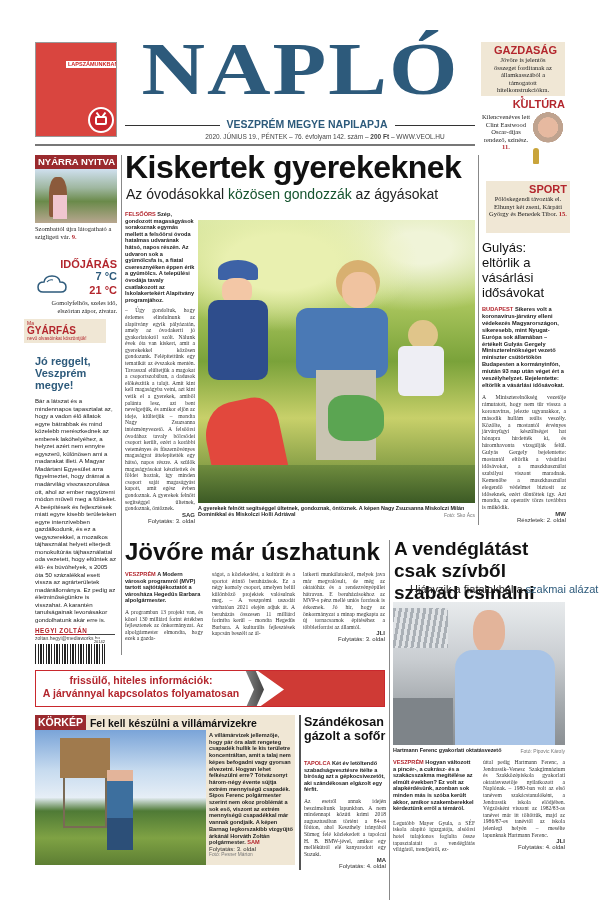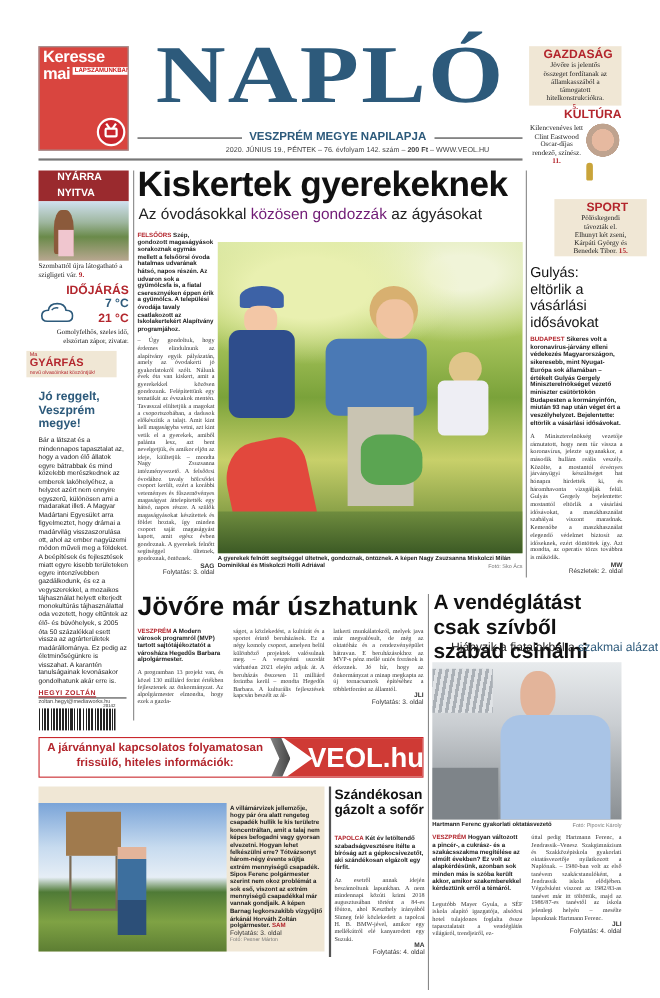--- a/index.html
+++ b/index.html
@@ -21,7 +21,6 @@
 <body>
 
 <div class="abs" style="left:35px;top:42px;width:82px;height:95px;background:#d9453f;border:1px solid #999;overflow:hidden">
-  <div class="cond" style="color:#fff;font-weight:bold;font-size:15px;line-height:16px;padding:1px 3px;letter-spacing:-0.3px">Keresse mai</div>
   <div class="sans" style="position:absolute;left:30px;top:18px;background:#fff;color:#c22;font-size:5.5px;font-weight:bold;padding:0 2px;line-height:7px">LAPSZÁMUNKBAN!</div>
   <div style="position:absolute;left:52px;top:64px;width:26px;height:26px;border-radius:50%;background:#c8252d;border:2px solid #fff">
     <div style="position:absolute;left:5px;top:7px;width:12px;height:9px;border:2px solid #fff;border-radius:2px"></div>

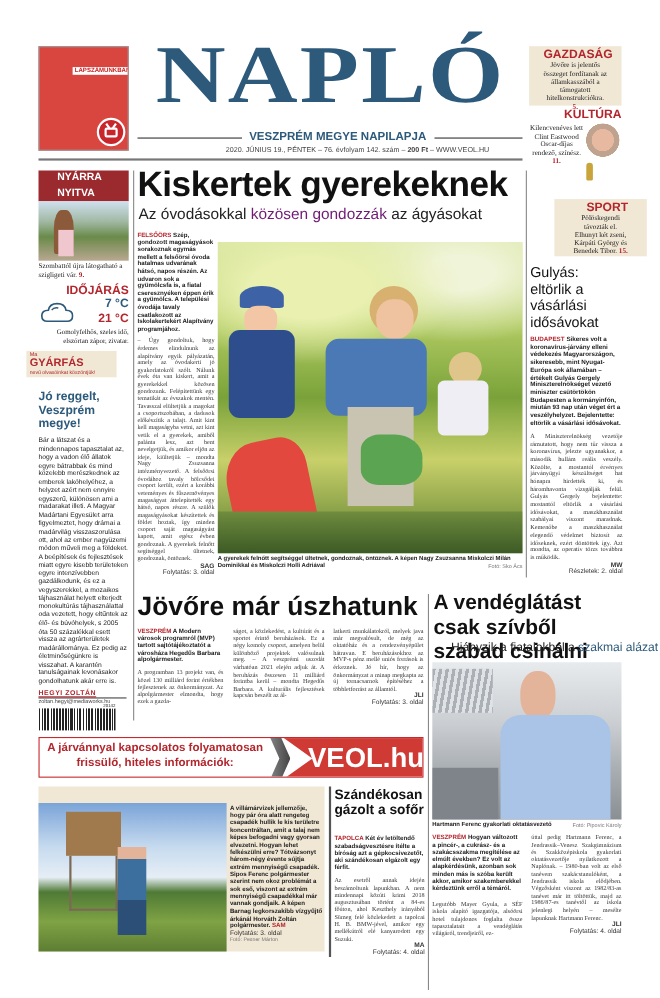--- a/index.html
+++ b/index.html
@@ -54,7 +54,7 @@
 </div>
 
 <div class="abs" style="left:35px;top:155px;width:82px">
-  <div class="sans" style="background:#9a2a2e;color:#fff;font-weight:bold;font-size:9.5px;line-height:14px;padding-left:17px">NYÁRRA NYITVA</div>
+  <div class="sans" style="background:#9a2a2e;color:#fff;font-weight:bold;font-size:9.5px;line-height:14px;padding-left:3px">NYÁRRA NYITVA</div>
   <div style="height:54px;background:linear-gradient(180deg,#cfe0ef 0%,#9fb7a0 35%,#6a8a4a 60%,#b8a790 100%);position:relative">
     <div style="position:absolute;left:14px;top:8px;width:18px;height:40px;border-radius:40% 40% 10% 10%;background:#8b5a3b"></div>
     <div style="position:absolute;left:18px;top:26px;width:14px;height:24px;background:#f0c6cf"></div>

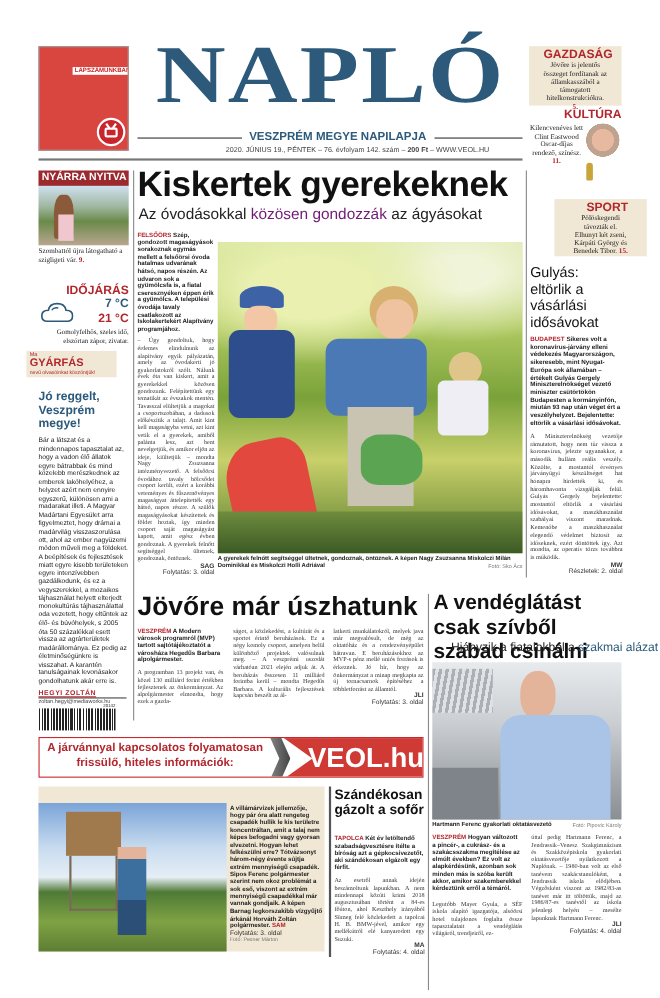--- a/index.html
+++ b/index.html
@@ -94,7 +94,7 @@
 
 <div class="abs sans" style="left:125px;top:148px;width:350px;font-size:32px;font-weight:bold;line-height:38px;letter-spacing:-0.5px;color:#111">Kiskertek gyerekeknek</div>
 <div class="abs sans" style="left:126px;top:186px;font-size:14px;color:#222">
-  <span>Az óvodásokkal </span><span style="color:#701a75">közösen gondozzák</span><span> az ágyásokat</span>
+  <span>Az óvodásokkal </span><span style="color:#14532d">közösen gondozzák</span><span> az ágyásokat</span>
 </div>
 
 <div class="abs" style="left:125px;top:211px;width:70px">

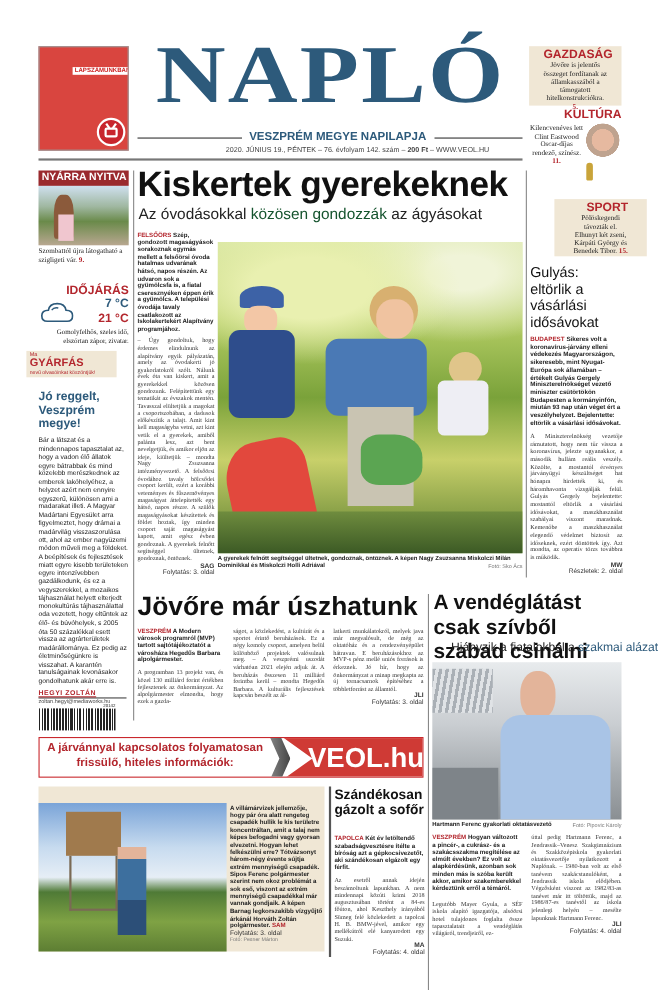--- a/index.html
+++ b/index.html
@@ -48,7 +48,7 @@
   <div style="position:absolute;right:26px;top:50px;width:6px;height:16px;background:#c9a43a;border-radius:3px 3px 1px 1px"></div>
   <div class="serif" style="position:absolute;left:0;top:15px;width:50px;font-size:6.5px;line-height:7.6px;text-align:center"><span>Kilencvenéves lett Clint Eastwood Oscar-díjas rendező, színész.</span> <b class="red">11.</b></div>
 </div>
-<div class="abs" style="left:504px;top:181px;width:84px;height:52px;background:#f0e7d5;padding:2px 17px;text-align:right">
+<div class="abs" style="left:486px;top:181px;width:84px;height:52px;background:#f0e7d5;padding:2px 3px;text-align:right">
   <div class="sect-lbl" style="font-size:11px;line-height:12px">SPORT</div>
   <div class="serif" style="font-size:6.5px;line-height:7.6px;text-align:center"><span>Pölöskegendi távozták el. Elhunyt két zseni, Kárpáti György és Benedek Tibor.</span> <b class="red">15.</b></div>
 </div>

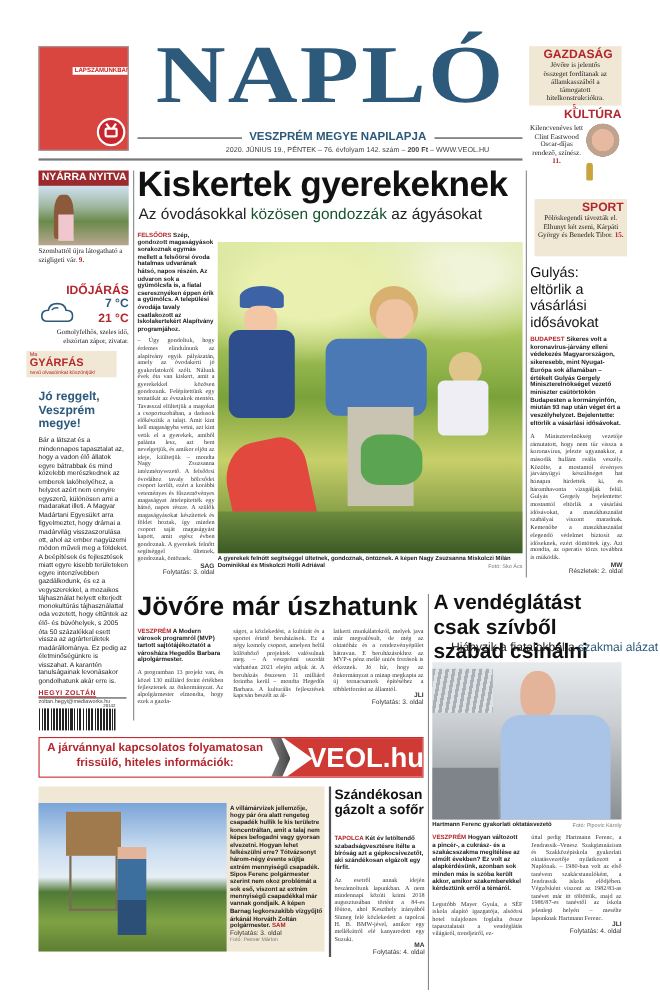--- a/index.html
+++ b/index.html
@@ -180,8 +180,8 @@
 
 <div class="abs" style="left:35px;top:670px;width:350px;height:37px;border:1px solid #c9282d;background:#fff;overflow:hidden">
   <div class="sans" style="position:absolute;left:0;top:3px;width:210px;text-align:center;font-weight:bold;font-size:10.5px;line-height:13px;color:#b3262d">
+    <div>frissülő, hiteles információk:</div>
     <div>A járvánnyal kapcsolatos folyamatosan</div>
-    <div>frissülő, hiteles információk:</div>
   </div>
   <div style="position:absolute;left:208px;top:-4px;width:20px;height:45px;background:linear-gradient(90deg,#888,#444);clip-path:polygon(0 0,50% 0,100% 50%,50% 100%,0 100%,50% 50%)"></div>
   <div style="position:absolute;left:222px;top:0;width:130px;height:37px;background:#cf3a35;clip-path:polygon(0 0,100% 0,100% 100%,0 100%,20% 50%)"></div>

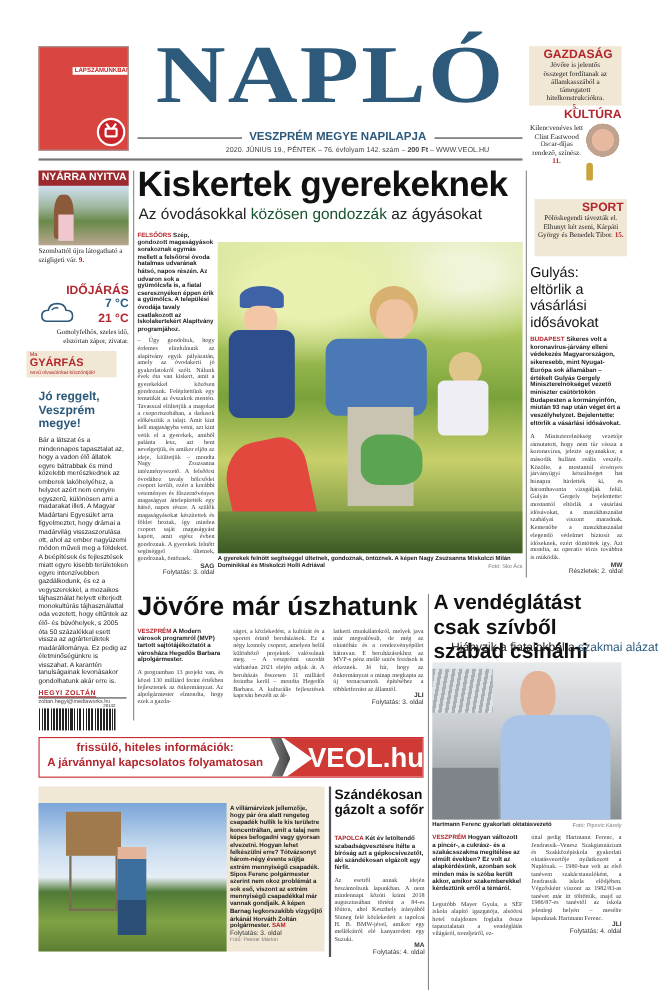--- a/index.html
+++ b/index.html
@@ -185,7 +185,6 @@
   </div>
   <div style="position:absolute;left:208px;top:-4px;width:20px;height:45px;background:linear-gradient(90deg,#888,#444);clip-path:polygon(0 0,50% 0,100% 50%,50% 100%,0 100%,50% 50%)"></div>
   <div style="position:absolute;left:222px;top:0;width:130px;height:37px;background:#cf3a35;clip-path:polygon(0 0,100% 0,100% 100%,0 100%,20% 50%)"></div>
-  <div class="sans" style="position:absolute;left:244px;top:3px;font-weight:bold;font-size:25px;line-height:30px;color:#fff">VEOL.hu</div>
 </div>
 
 <div class="abs" style="left:35px;top:715px;width:260px;height:150px;background:#f0e7d5">

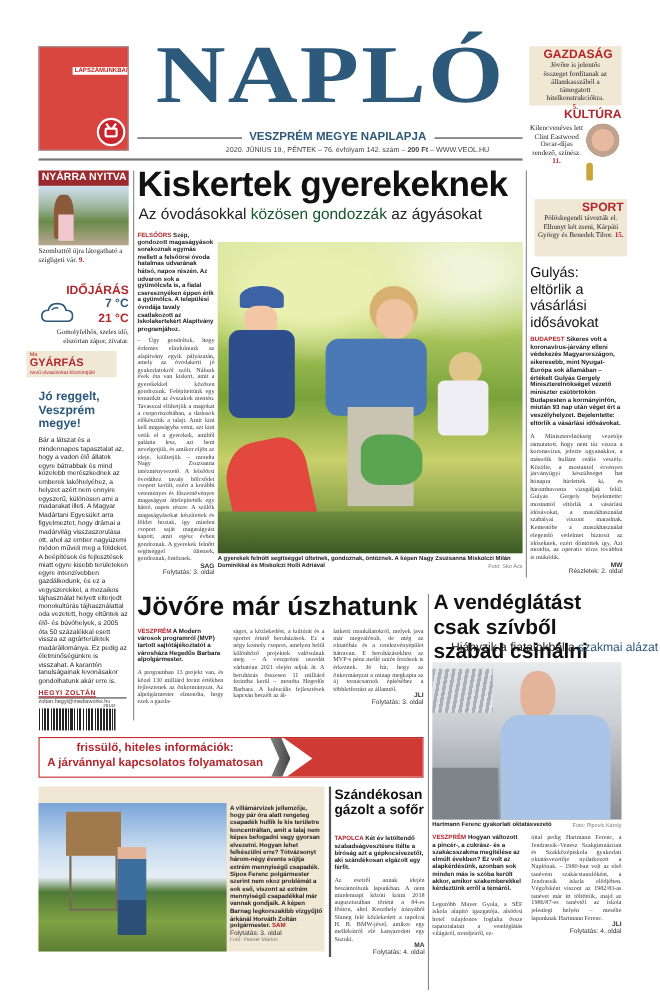--- a/index.html
+++ b/index.html
@@ -188,6 +188,10 @@
 </div>
 
 <div class="abs" style="left:35px;top:715px;width:260px;height:150px;background:#f0e7d5">
+  <div style="display:flex;align-items:center;height:15px">
+    <span class="sans" style="background:#9a2a2e;color:#fff;font-weight:bold;font-size:10.5px;line-height:15px;padding:0 3px">KÖRKÉP</span>
+    <span class="sans" style="font-weight:bold;font-size:10.5px;color:#111;padding-left:4px">Fel kell készülni a villámárvizekre</span>
+  </div>
   <div class="photo" style="left:0;top:15px;width:171px;height:135px;background:linear-gradient(180deg,#7aa4d8 0%,#c7dbef 30%,#e6eef6 50%,#4f7a36 60%,#7fa244 80%,#5d7e33 100%)">
     <div style="position:absolute;left:25px;top:8px;width:50px;height:40px;background:#a07a4d"></div>
     <div style="position:absolute;left:28px;top:48px;width:44px;height:50px;border:2px solid #7a6a55;border-top:none;background:transparent"></div>

